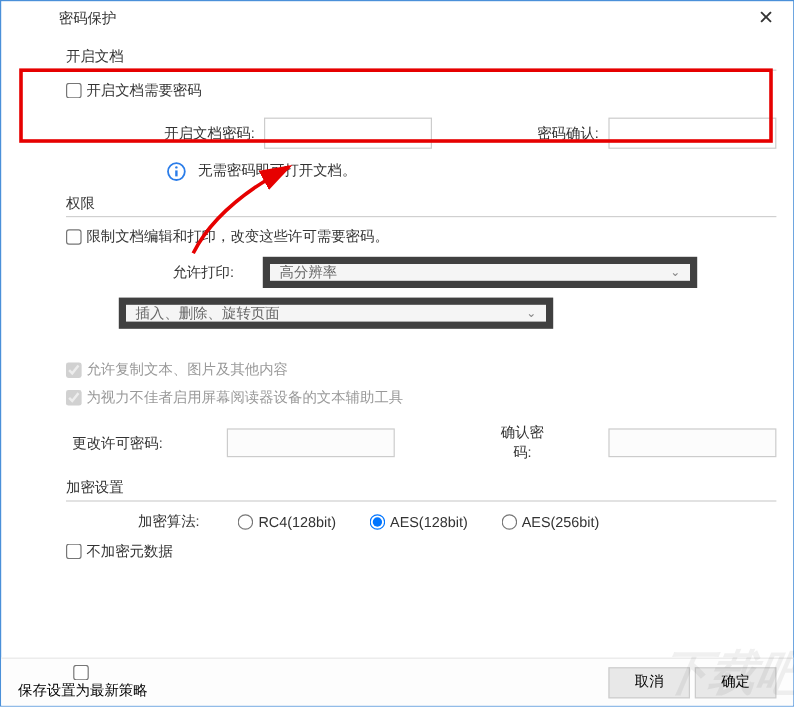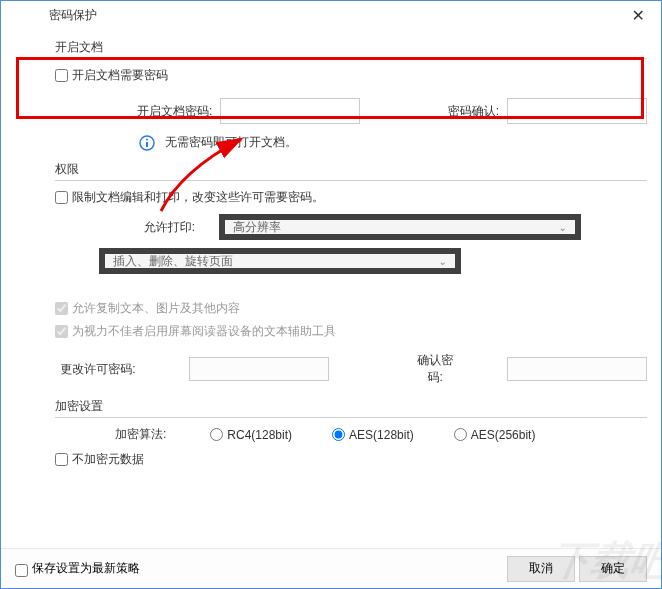--- a/index.html
+++ b/index.html
@@ -28,7 +28,7 @@
     .pwd-row2 .l1 { width: 150px; text-align: right; padding-right: 10px; }
     .pwd-row2 input { width: 140px; height: 24px; border: 1px solid #ccc; background: #fcfcfc; }
     .pwd-row2 .spacer { flex: 1; }
-    .radio-row { display: flex; align-items: center; margin: 8px 0 8px 60px; gap: 40px; }
+    .radio-row { display: flex; align-items: center; margin: 8px 0 8px 60px; gap: 28px; }
     .radio-row label { display: flex; align-items: center; gap: 4px; font-size: 12px; }
     .radio-label { margin-right: 4px; }
     .footer { position: absolute; bottom: 0; left: 0; right: 0; height: 40px; display: flex; align-items: center; padding: 0 14px; border-top: 1px solid #e8e8e8; background: #fdfdfd; }

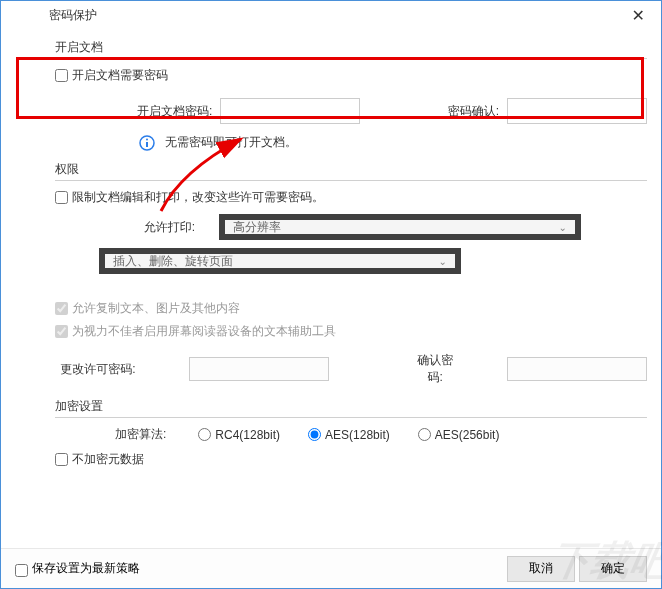--- a/index.html
+++ b/index.html
@@ -29,7 +29,7 @@
     .pwd-row2 input { width: 140px; height: 24px; border: 1px solid #ccc; background: #fcfcfc; }
     .pwd-row2 .spacer { flex: 1; }
     .radio-row { display: flex; align-items: center; margin: 8px 0 8px 60px; gap: 28px; }
-    .radio-row label { display: flex; align-items: center; gap: 4px; font-size: 12px; }
+    .radio-row label { display: flex; gap: 4px; font-size: 12px; }
     .radio-label { margin-right: 4px; }
     .footer { position: absolute; bottom: 0; left: 0; right: 0; height: 40px; display: flex; align-items: center; padding: 0 14px; border-top: 1px solid #e8e8e8; background: #fdfdfd; }
     .footer .save-row { display: flex; align-items: flex-end; }

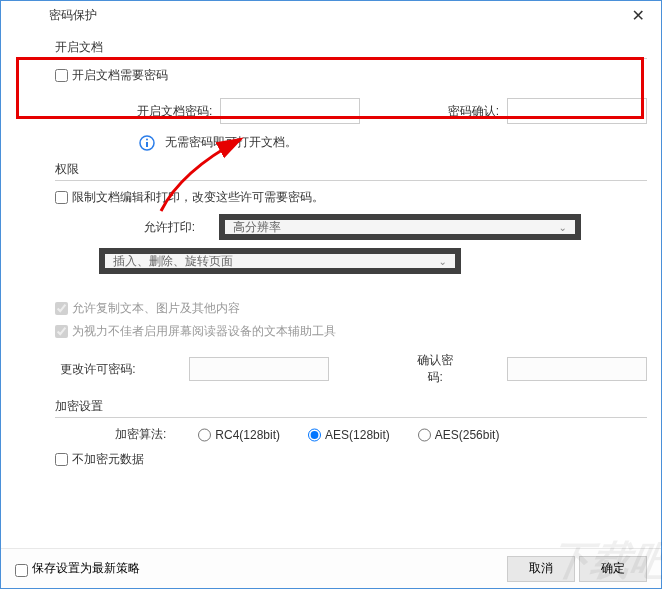--- a/index.html
+++ b/index.html
@@ -32,7 +32,7 @@
     .radio-row label { display: flex; gap: 4px; font-size: 12px; }
     .radio-label { margin-right: 4px; }
     .footer { position: absolute; bottom: 0; left: 0; right: 0; height: 40px; display: flex; align-items: center; padding: 0 14px; border-top: 1px solid #e8e8e8; background: #fdfdfd; }
-    .footer .save-row { display: flex; align-items: flex-end; }
+    .footer .save-row { display: flex; align-items: center; flex-direction: column; }
     .footer .buttons { margin-left: auto; display: flex; }
     .footer button { width: 68px; height: 26px; border: 1px solid #ccc; background: #e8e8e8; font-size: 12px; margin-left: 4px; }
     .red-box { position: absolute; border: 3px solid #e60000; left: 15px; top: 56px; width: 628px; height: 62px; pointer-events: none; }

